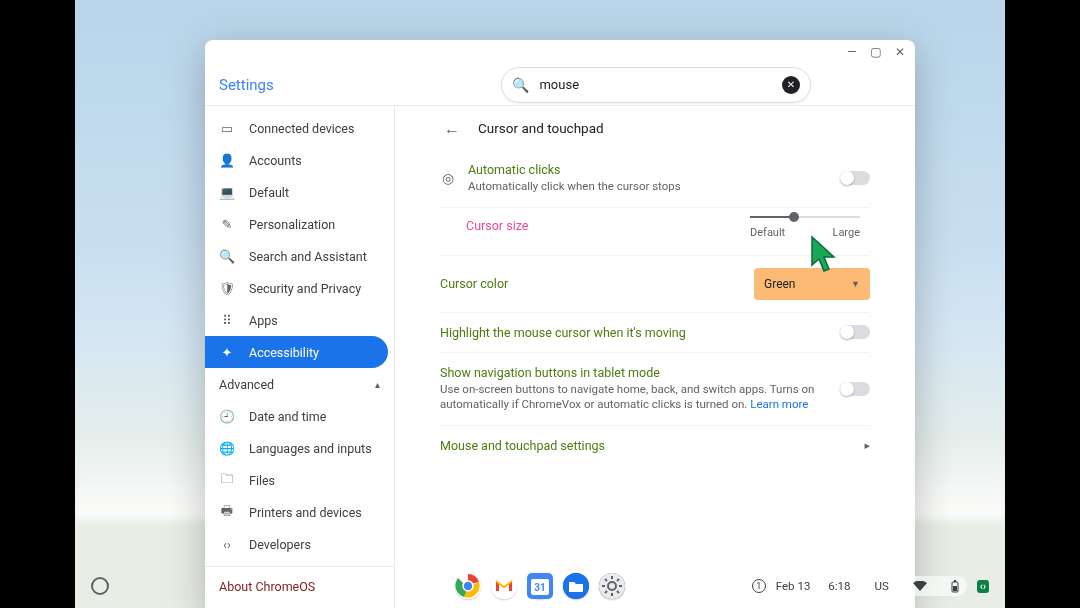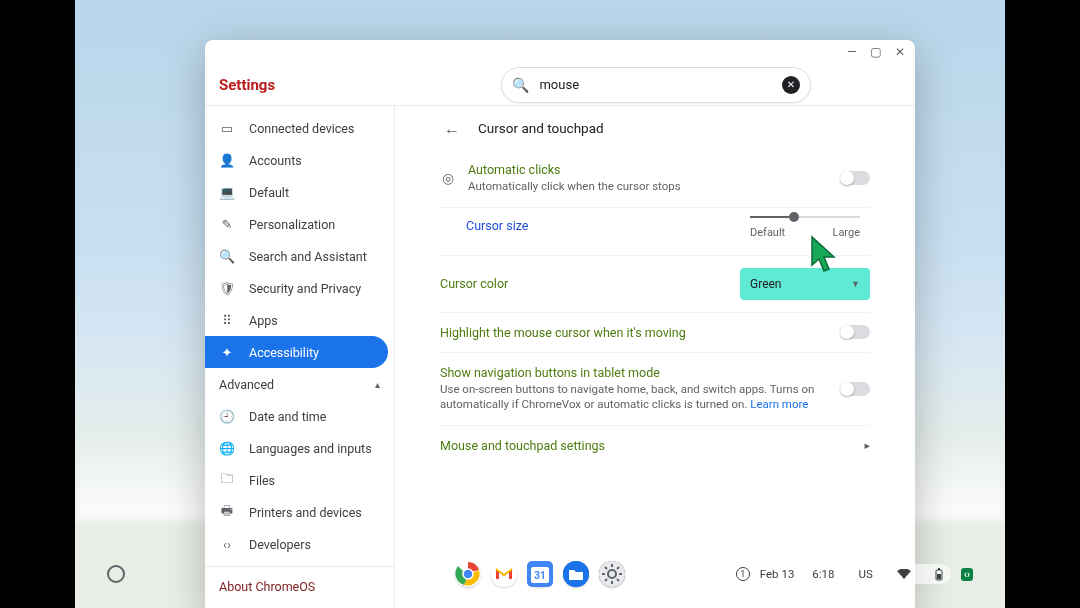--- a/index.html
+++ b/index.html
@@ -30,7 +30,7 @@
   .titlebar { height:24px; display:flex; justify-content:flex-end; align-items:center; padding:0 8px; gap:10px; }
   .titlebar .tbtn { width:14px; height:14px; display:flex; align-items:center; justify-content:center; color:#5f6368; font-size:12px; cursor:pointer; }
   .header { height:42px; background:#fff; display:flex; align-items:center; padding:0 14px; border-bottom:1px solid #e8eaed; }
-  .header .title { font-size:15px; color:#b91c1c;font-weight:bold; }
+  .header .title { font-size:15px; color:#3b82f6; }
   .search { margin-left:auto; margin-right:90px; width:310px; height:36px; background:#fff; border:1px solid #dadce0; border-radius:18px; display:flex; align-items:center; padding:0 10px; box-shadow:0 1px 2px rgba(0,0,0,.06); }
   .search .sicon { color:#5f6368; font-size:14px; margin-right:10px; }
   .search input { flex:1; border:none; outline:none; font-size:13px; color:#202124; background:transparent; }

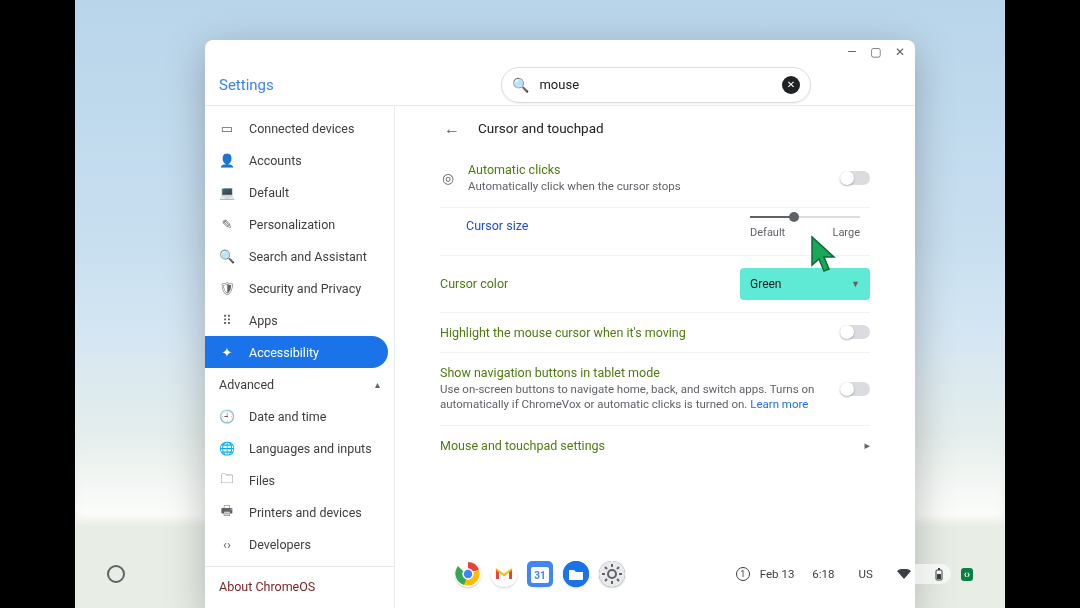--- a/index.html
+++ b/index.html
@@ -65,7 +65,7 @@
   .toggle.on{ background:#9aa0a6; } .toggle.on .knob{ right:0; background:#5f6368; }
 
   .slider-row { padding:10px 0 16px 26px; border-bottom:1px solid #f1f3f4; }
-  .slider-row .t{font-size:12.5px; color:#1d4ed8;}
+  .slider-row .t{font-size:12.5px; color:#ec4899;}
   .slider-box { margin-top:-6px; margin-left:auto; width:120px; }
   .slider-row-inner{ display:flex; align-items:flex-start; }
   .slider-track { position:relative; height:2px; background:#dadce0; width:110px; margin-top:4px; }

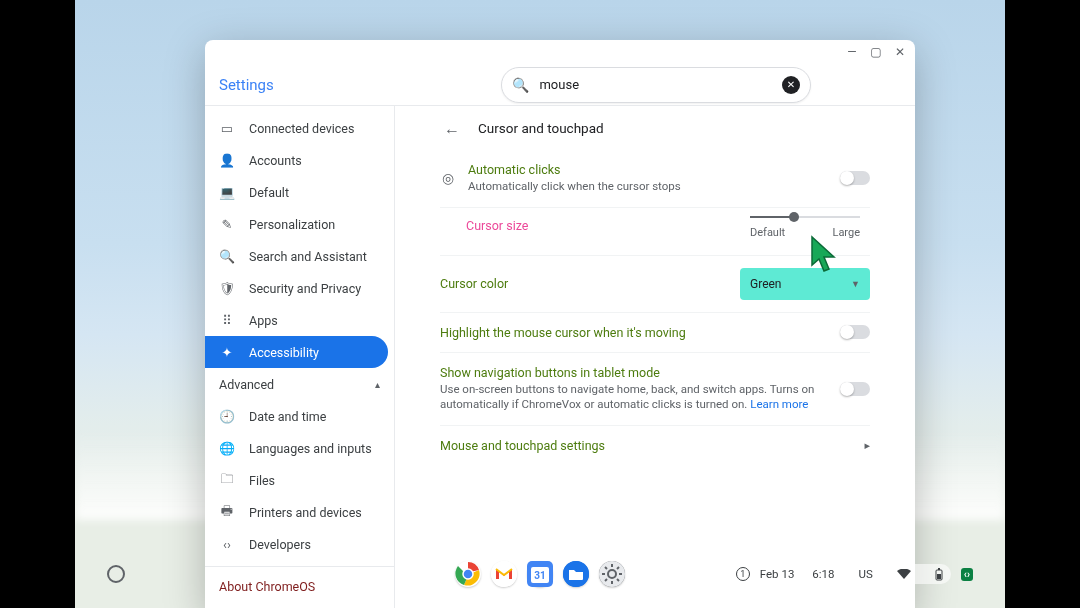--- a/index.html
+++ b/index.html
@@ -73,7 +73,7 @@
   .slider-thumb { position:absolute; top:-4px; width:10px; height:10px; border-radius:5px; background:#5f6368; cursor:pointer; }
   .slider-labels { display:flex; justify-content:space-between; font-size:11px; color:#5f6368; margin-top:8px; width:110px; }
 
-  .select { width:130px; height:28px; background:#5eead4; border-radius:4px; display:flex; align-items:center; padding:16px 10px; font-size:12px; color:#202124; cursor:pointer; position:relative; }
+  .select { width:116px; height:28px; background:#fdba74; border-radius:4px; display:flex; align-items:center; padding:16px 10px; font-size:12px; color:#202124; cursor:pointer; position:relative; }
   .select .caret{ margin-left:auto; color:#5f6368; font-size:9px; }
 
   .link-row .arrow{ color:#5f6368; font-size:11px; margin-left:auto; }

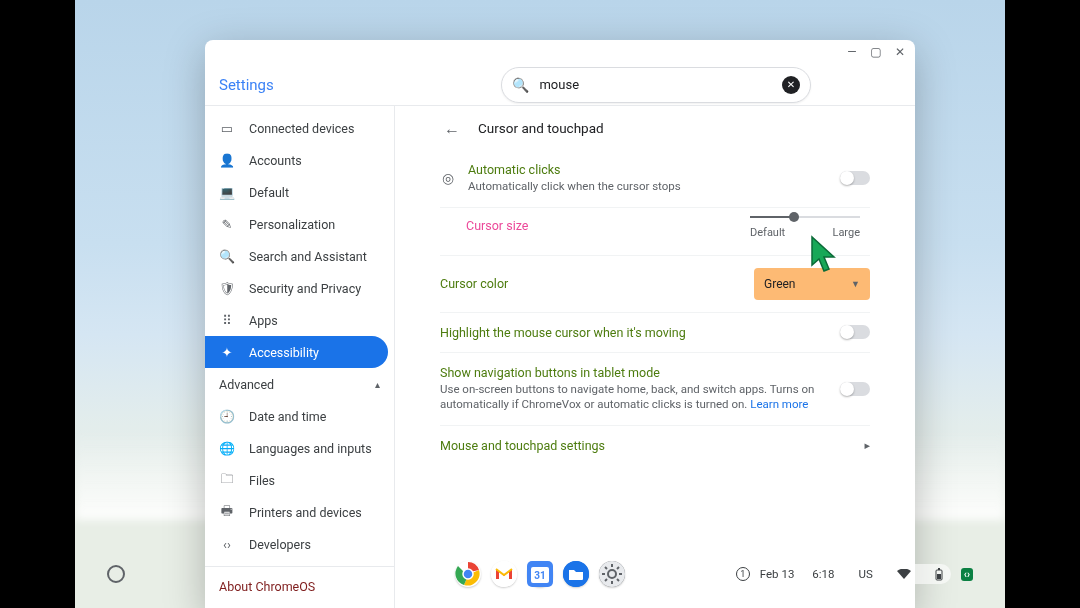--- a/index.html
+++ b/index.html
@@ -82,7 +82,7 @@
   .big-cursor{ position:absolute; left:735px; top:235px; pointer-events:none; }
 
   
-  .shelf { position:absolute; left:0; right:0; bottom:16px; height:36px; display:flex; align-items:center; padding:0 32px; }
+  .shelf { position:absolute; left:0; right:0; bottom:4px; height:36px; display:flex; align-items:center; padding:0 16px; }
   .launcher { width:18px; height:18px; border:2px solid #5f6368; border-radius:10px; cursor:pointer; }
   .shelf-center { position:absolute; left:50%; transform:translateX(-50%); display:flex; gap:10px; }
   .app-ico { width:26px; height:26px; border-radius:13px; display:flex; align-items:center; justify-content:center; font-size:13px; font-weight:600; color:#fff; cursor:pointer; box-shadow:0 1px 2px rgba(0,0,0,.2); }

